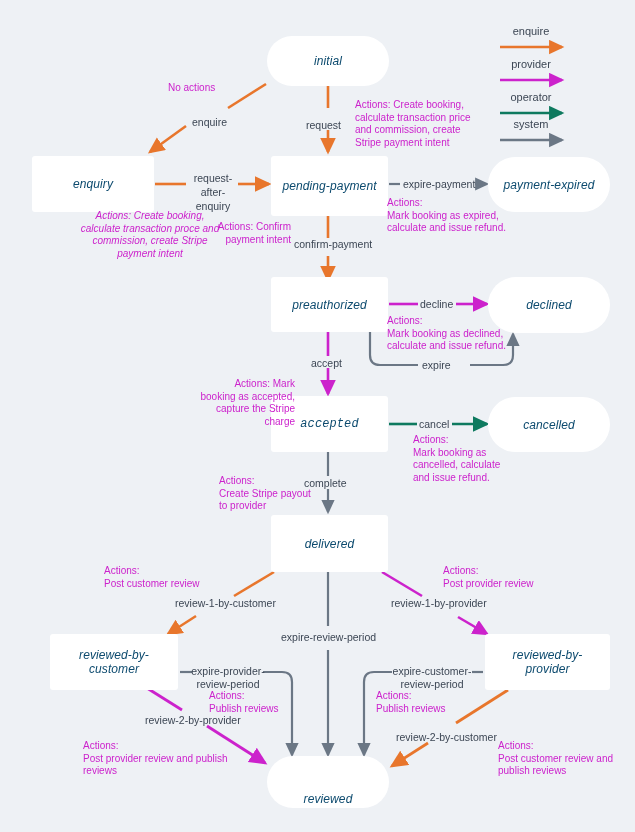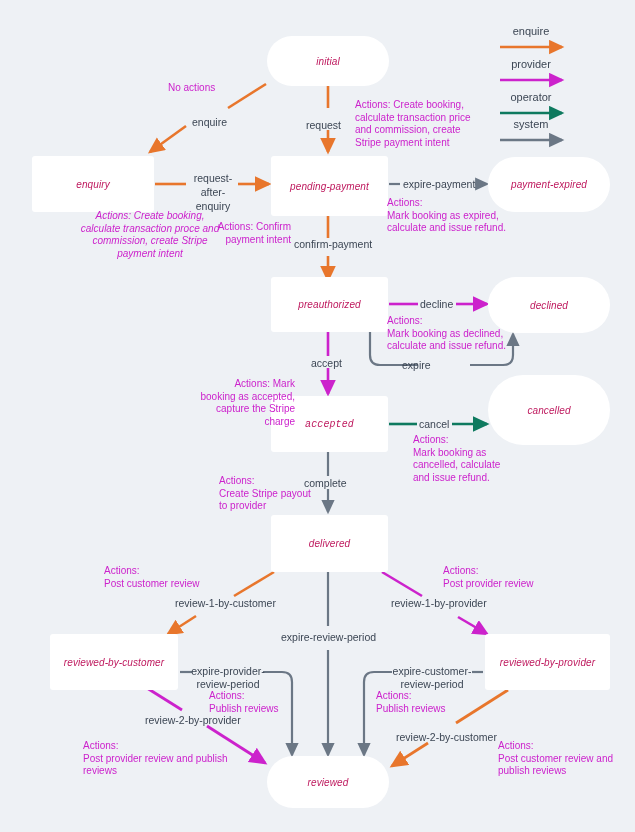--- a/index.html
+++ b/index.html
@@ -25,9 +25,9 @@
     display:flex;
     align-items:center;
     justify-content:center;
-    color:#be185d;
+    color:#0c4a6e;
     font-style:italic;
-    font-size:10px;
+    font-size:12px;
     letter-spacing:.1px;
     box-sizing:border-box;
     text-align:center;

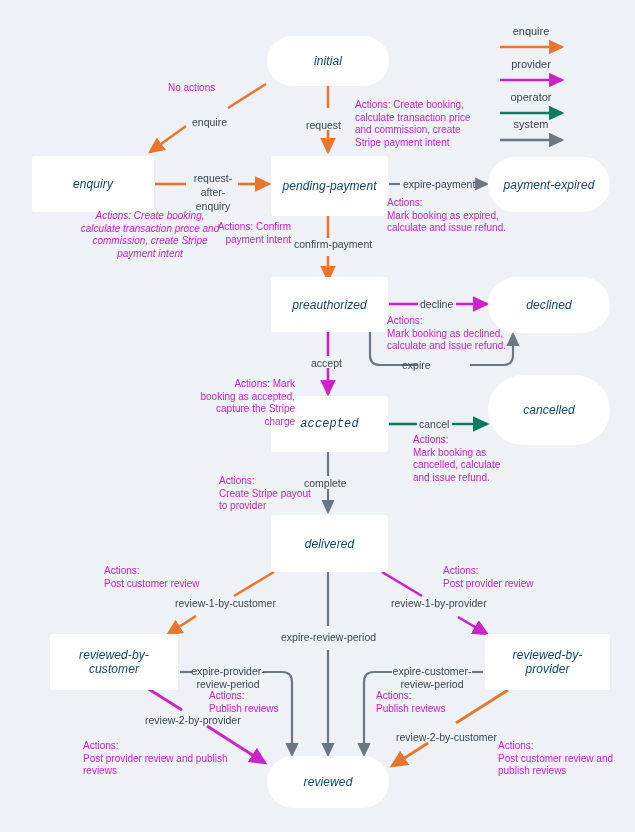--- a/index.html
+++ b/index.html
@@ -216,7 +216,7 @@
 
   <div class="lbl" style="left:311px; top:357px;">accept</div>
 
-  <div class="lbl" style="left:402px; top:359px;">expire</div>
+  <div class="lbl" style="left:422px; top:359px;">expire</div>
 
   <div class="lbl" style="left:419px; top:418px;">cancel</div>
 

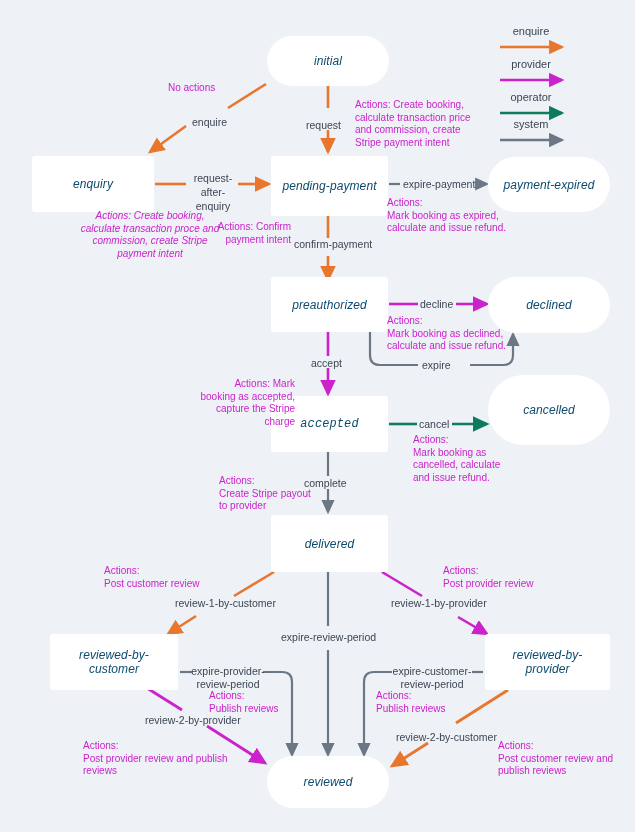--- a/index.html
+++ b/index.html
@@ -180,7 +180,7 @@
     <span>accepted</span>
   </div>
 
-  <div class="state pill" style="left:488px; top:375px; width:122px; height:70px;font-style:italic;">
+  <div class="state pill" style="left:488px; top:397px; width:122px; height:55px;font-style:italic;">
     <span>cancelled</span>
   </div>
 

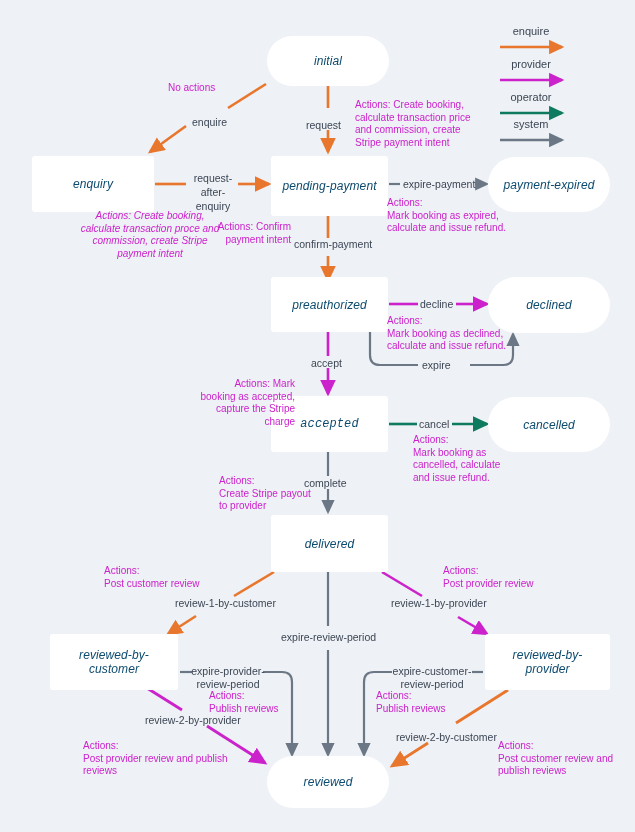--- a/index.html
+++ b/index.html
@@ -196,7 +196,7 @@
     <span>reviewed-by-provider</span>
   </div>
 
-  <div class="state pill" style="left:267px; top:756px; width:122px; height:52px;">
+  <div class="state pill" style="left:267px; top:756px; width:122px; height:52px;align-items:flex-end;">
     <span>reviewed</span>
   </div>
 

